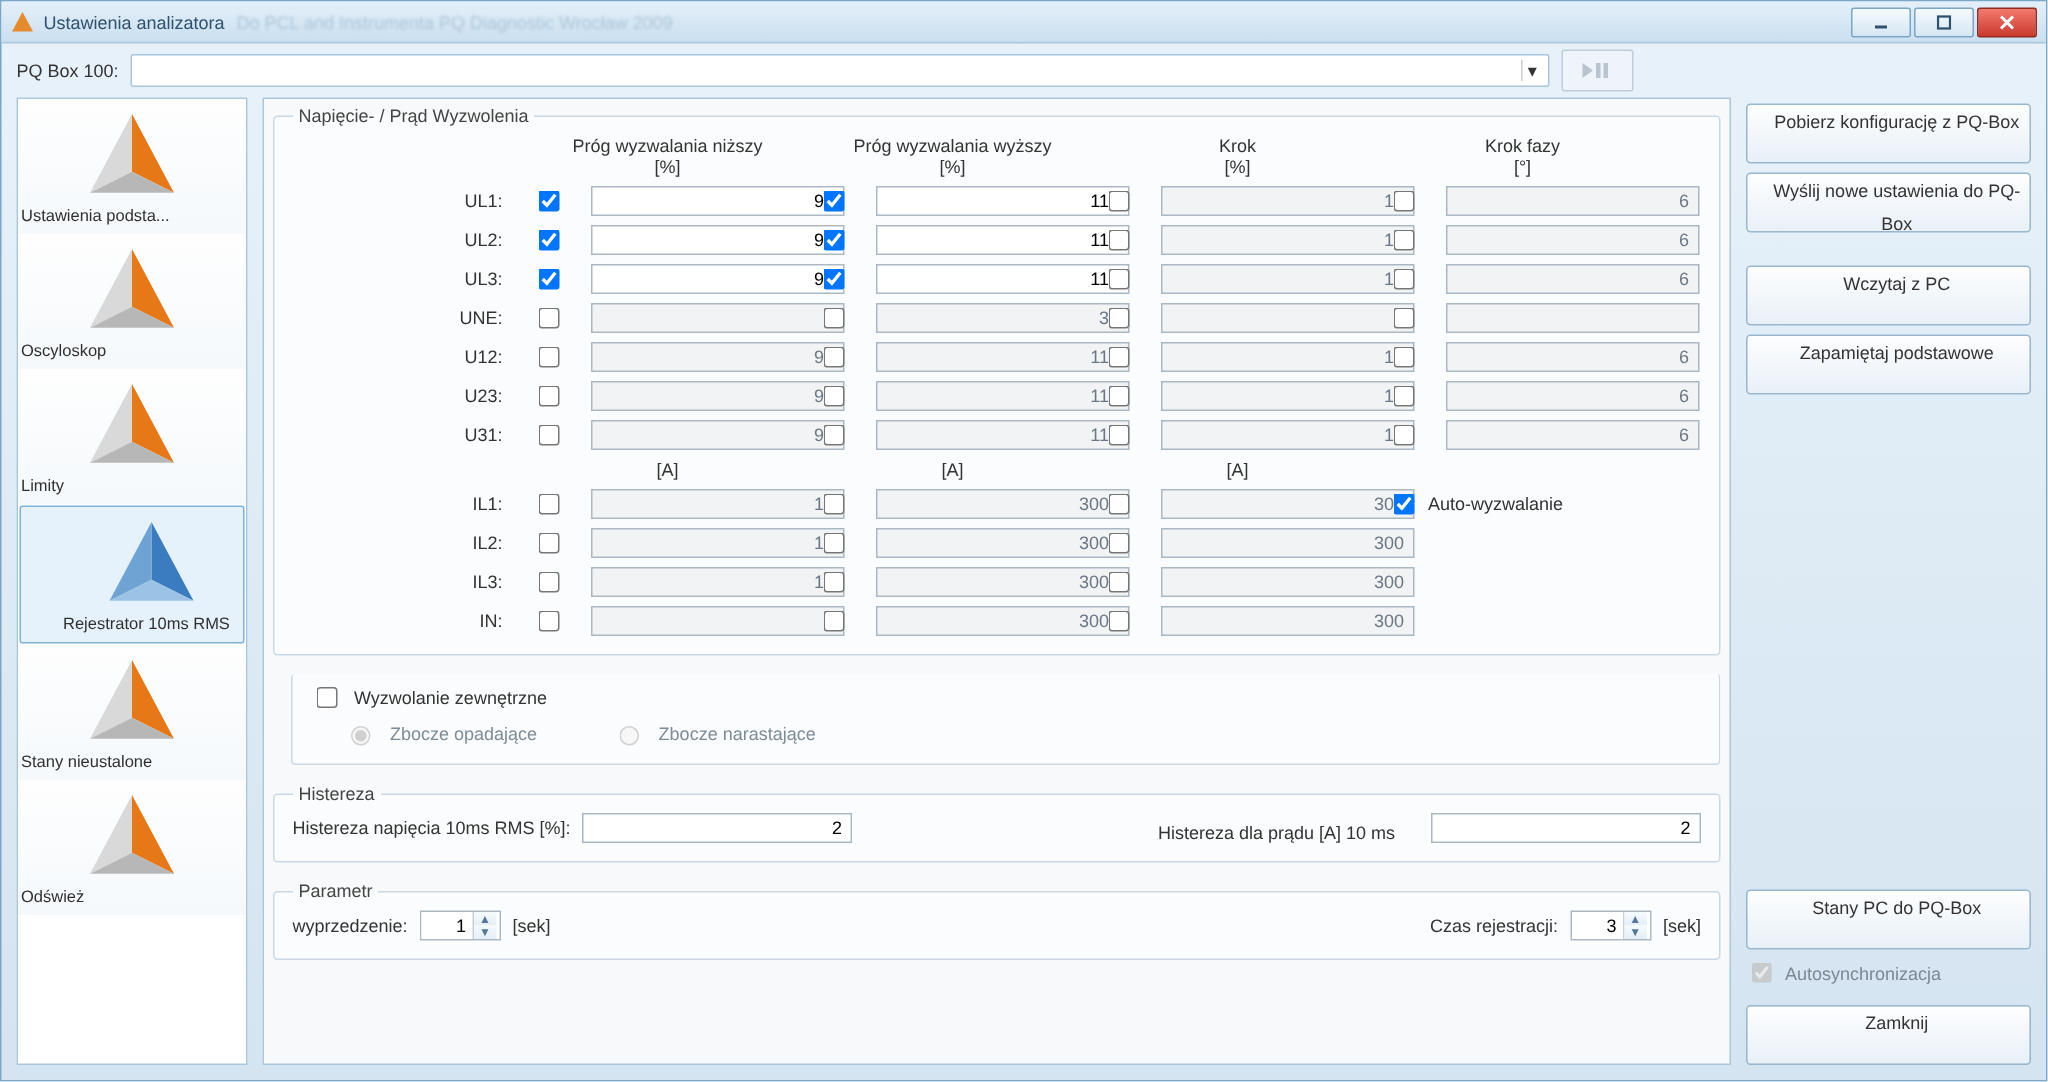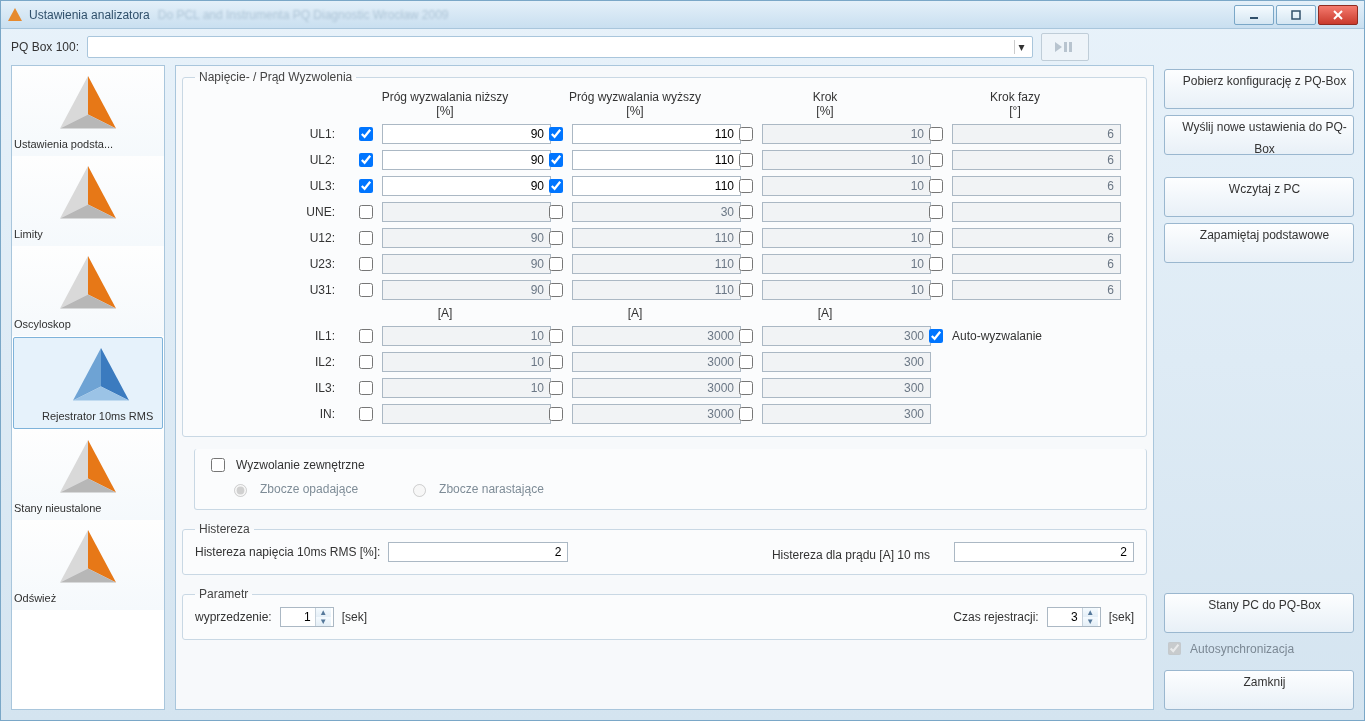--- a/index.html
+++ b/index.html
@@ -37,7 +37,7 @@
   .grid { display:grid; grid-template-columns: 150px 180px 180px 180px 180px; gap:6px 10px; align-items:center;}
   .col-head { text-align:center; color:#333;}
   .row-label { text-align:right; padding-right:10px; color:#333;}
-  .cell { display:flex; align-items:center; gap:6px;}
+  .cell { display:flex; align-items:center; gap:18px;}
   .chk { width:14px; height:14px; flex:0 0 14px;}
   .num { flex:1; height:20px; border:1px solid #abb8c4; background:#fff; text-align:right; padding:2px 6px; font-size:12px; }
   .num.ro { background:#f1f3f5; color:#6b7785;}

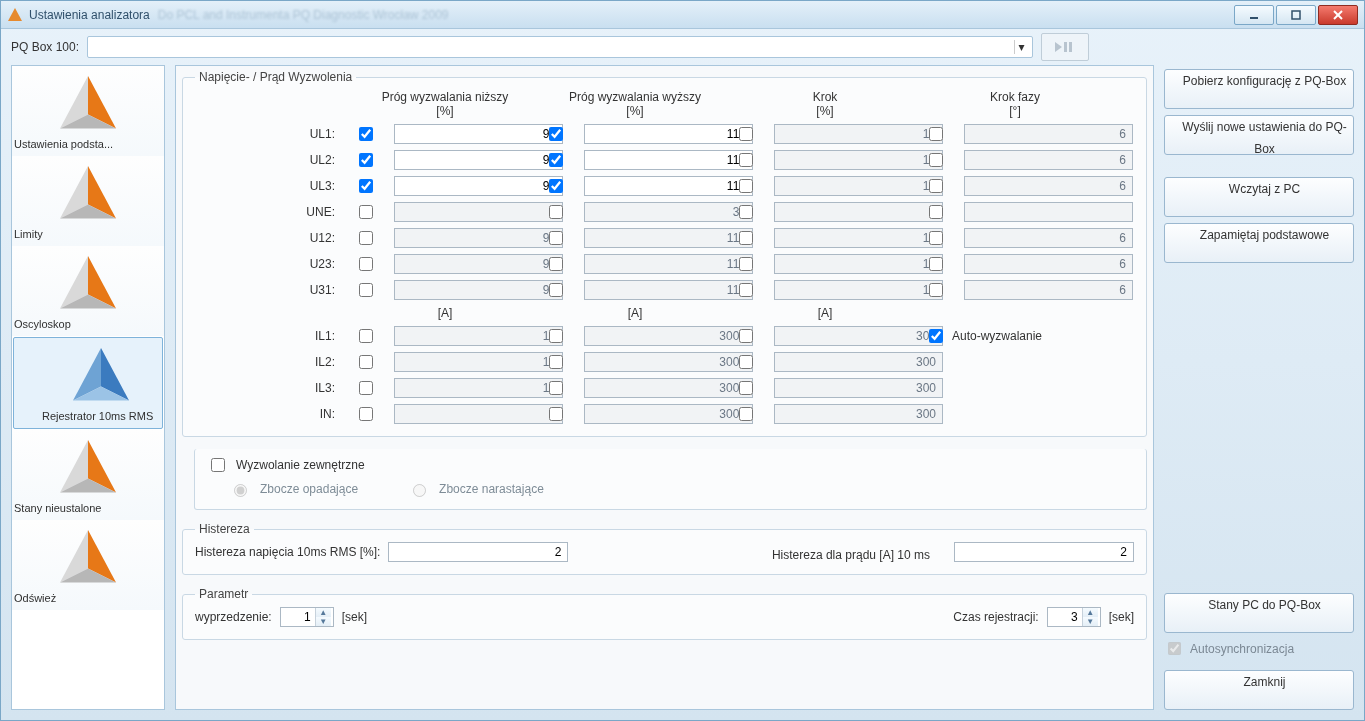--- a/index.html
+++ b/index.html
@@ -124,7 +124,7 @@
             <polygon points="50,5 10,80 50,60" fill="#d9d9d9"></polygon>
             <polygon points="10,80 90,80 50,60" fill="#b7b7b7"></polygon>
           </svg>
-          <div class="lbl">Limity</div>
+          <div class="lbl">Oscyloskop</div>
         </div>
         <div class="nav-item">
           <svg viewBox="0 0 100 90">
@@ -132,7 +132,7 @@
             <polygon points="50,5 10,80 50,60" fill="#d9d9d9"></polygon>
             <polygon points="10,80 90,80 50,60" fill="#b7b7b7"></polygon>
           </svg>
-          <div class="lbl">Oscyloskop</div>
+          <div class="lbl">Limity</div>
         </div>
         <div class="nav-item selected">
           <svg viewBox="0 0 100 90">

